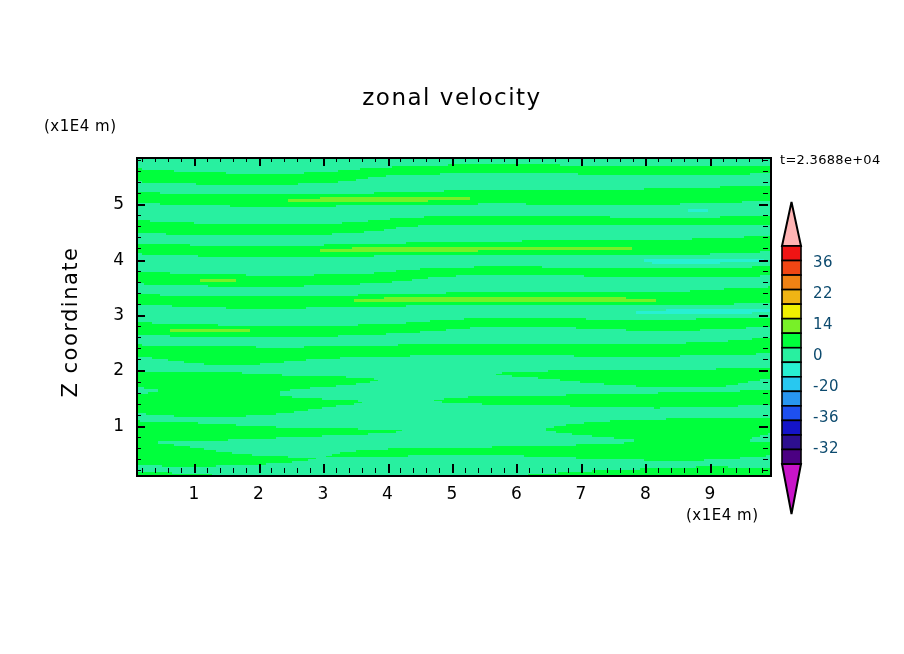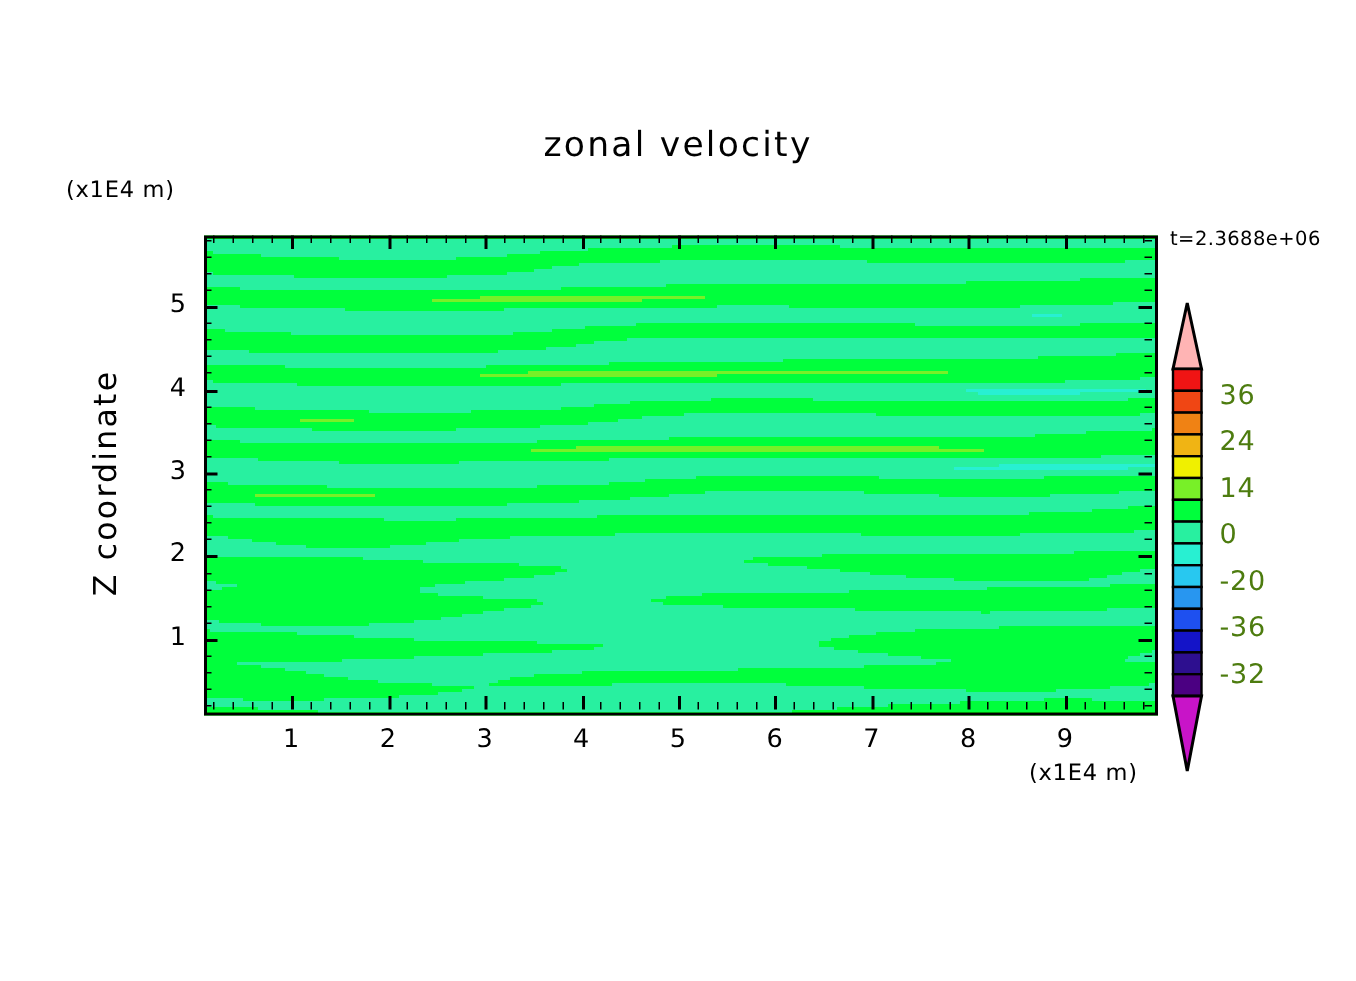--- a/index.html
+++ b/index.html
@@ -54,7 +54,7 @@
   <div class="txt" id="plot-title">zonal velocity</div>
   <div class="txt" id="y-unit-label">(x1E4 m)</div>
   <div class="txt" id="x-unit-label">(x1E4 m)</div>
-  <div class="txt" id="time-label">t=2.3688e+06</div>
+  <div class="txt" id="time-label">t=2.3688e+04</div>
   <div class="txt" id="y-axis-title">Z coordinate</div>
 
   <div id="plot-area">

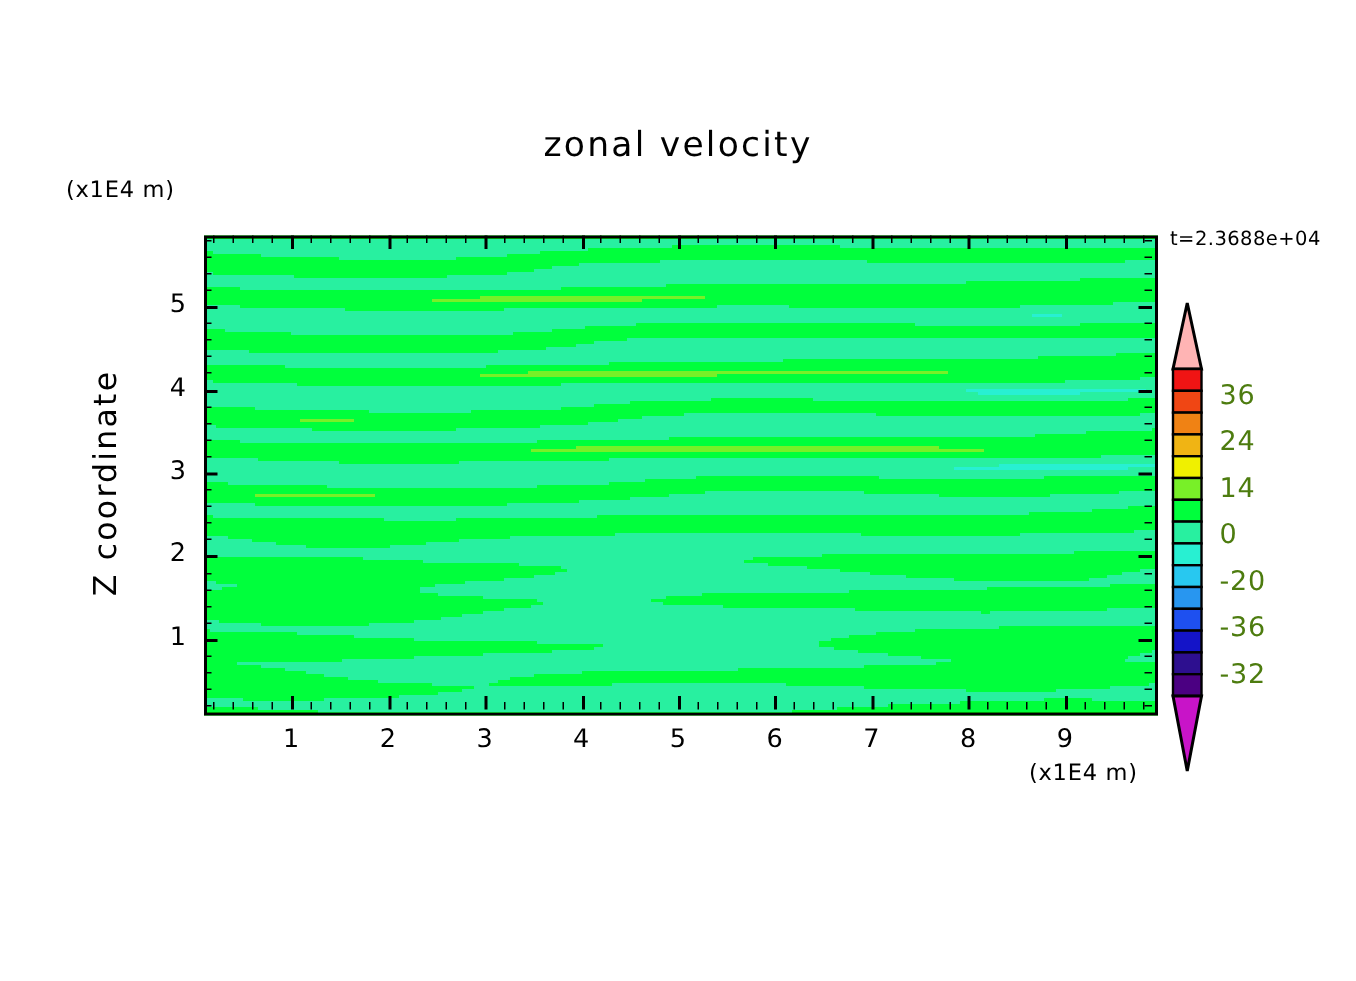--- a/index.html
+++ b/index.html
@@ -44,7 +44,7 @@
 
   #colorbar-wrap{position:absolute;left:780px;top:196px;width:120px;height:330px;}
   #cb-svg{display:block;}
-  .cblabel{position:absolute;font-size:18px;color:#4d7c0f;letter-spacing:.5px;}
+  .cblabel{position:absolute;font-size:15px;color:#0c4a6e;letter-spacing:.5px;}
 </style>
 </head>
 <body>

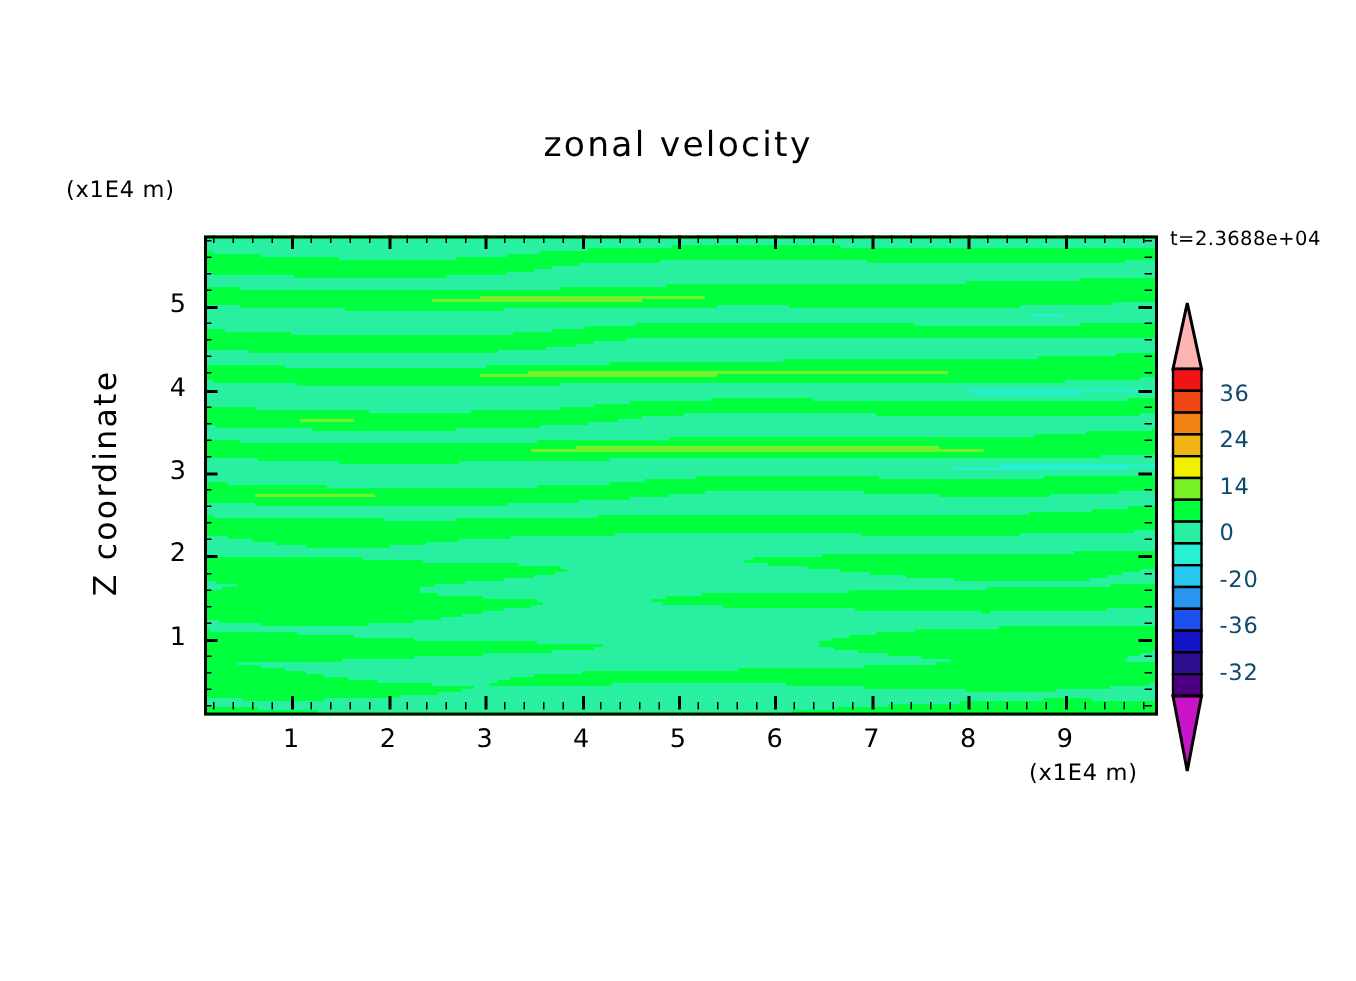--- a/index.html
+++ b/index.html
@@ -264,7 +264,7 @@
         <path d="M11.5 318 L2 268 L21 268 Z" fill="#c814c8" stroke="#000" stroke-width="2"></path>
       </svg>
   <div class="cblabel" style="left: 33px; top: 56.5714px;">36</div>
-      <div class="cblabel" style="left: 33px; top: 87.7143px;">24</div>
+      <div class="cblabel" style="left: 33px; top: 87.7143px;">22</div>
       <div class="cblabel" style="left: 33px; top: 118.857px;">14</div>
       <div class="cblabel" style="left: 33px; top: 150px;">0</div>
       <div class="cblabel" style="left: 33px; top: 181.143px;">-20</div>

